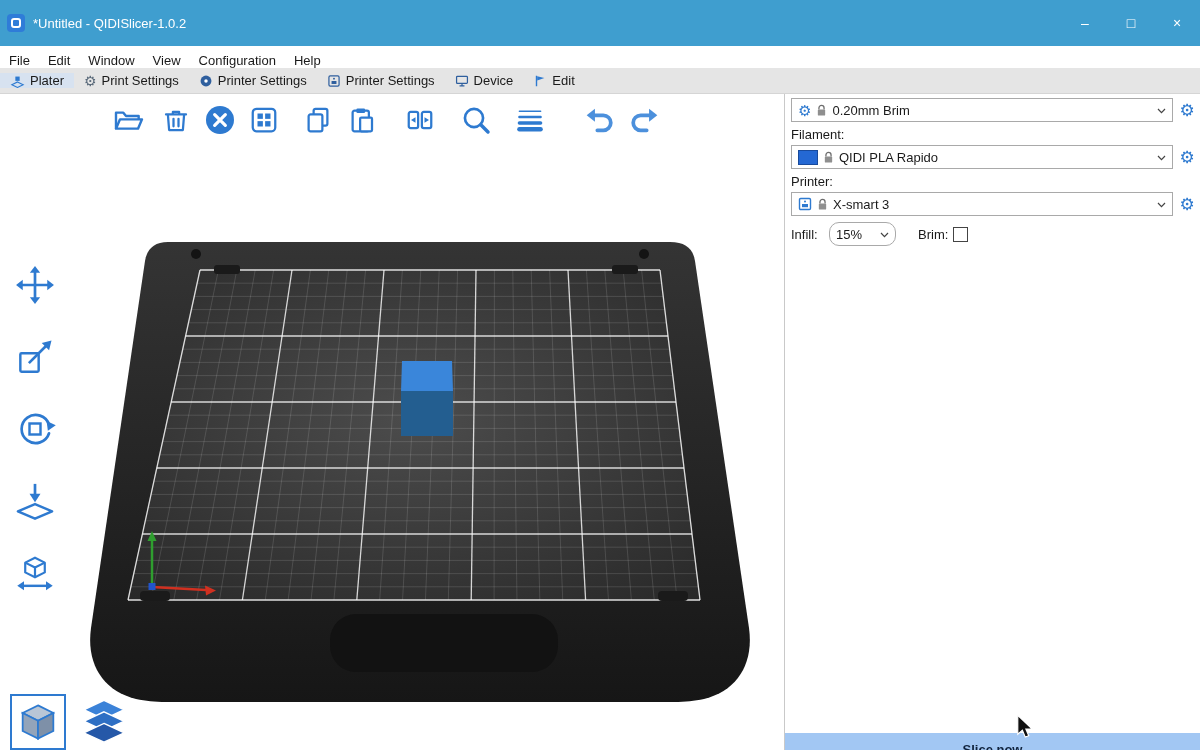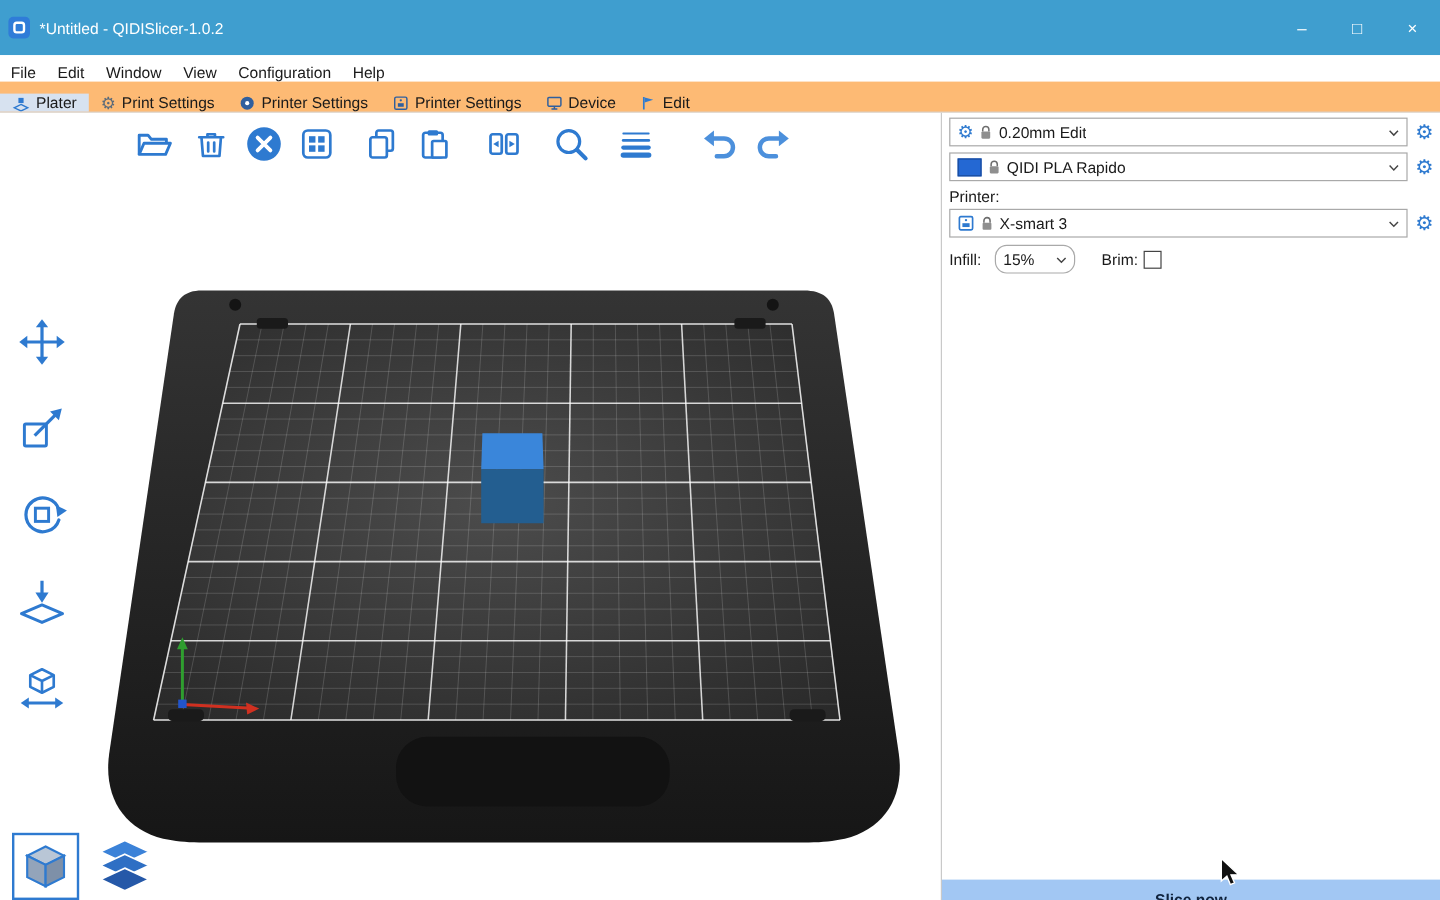--- a/index.html
+++ b/index.html
@@ -19,7 +19,7 @@
   .menu-item{padding:0 9px;}
 
   
-  .tabbar{height:25px;background:#fdba74;border-bottom:1px solid #d5d5d5;display:flex;align-items:flex-end;}
+  .tabbar{height:25px;background:#e5e5e5;border-bottom:1px solid #d5d5d5;display:flex;align-items:center;}
   .tab{display:flex;align-items:center;gap:5px;padding:0 10px;}
   .tab.active{background:#d7e2f0;}
   .tabicon{flex:0 0 auto;display:block;}

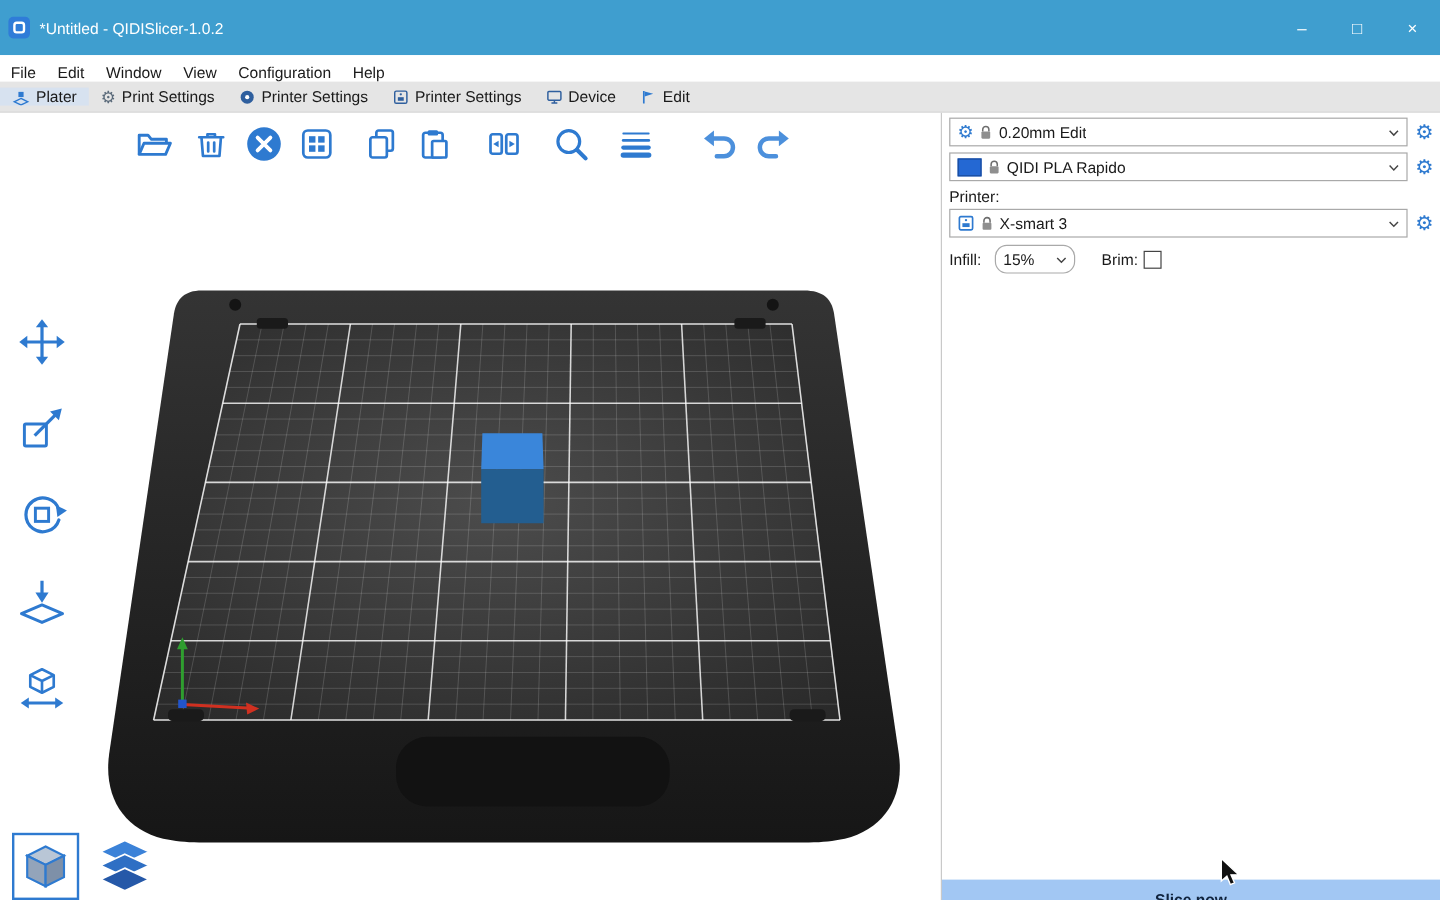--- a/index.html
+++ b/index.html
@@ -367,7 +367,7 @@
               <path d="M3.2 6 V4.2 a2.8 2.8 0 0 1 5.6 0 V6" stroke="#6e6e6e" fill="none" stroke-width="1.4"></path>
               <rect x="2" y="6" width="8" height="6.5" rx="1" fill="#8f8f8f"></rect>
             </svg>
-          <span class="c-text">0.20mm Edit</span>
+          <span class="c-text">0.20mm Brim</span>
           <svg class="chev" width="9" height="6" viewBox="0 0 9 6">
               <path d="M1 1 L4.5 4.6 L8 1" stroke="#444" fill="none" stroke-width="1.2"></path>
             </svg>

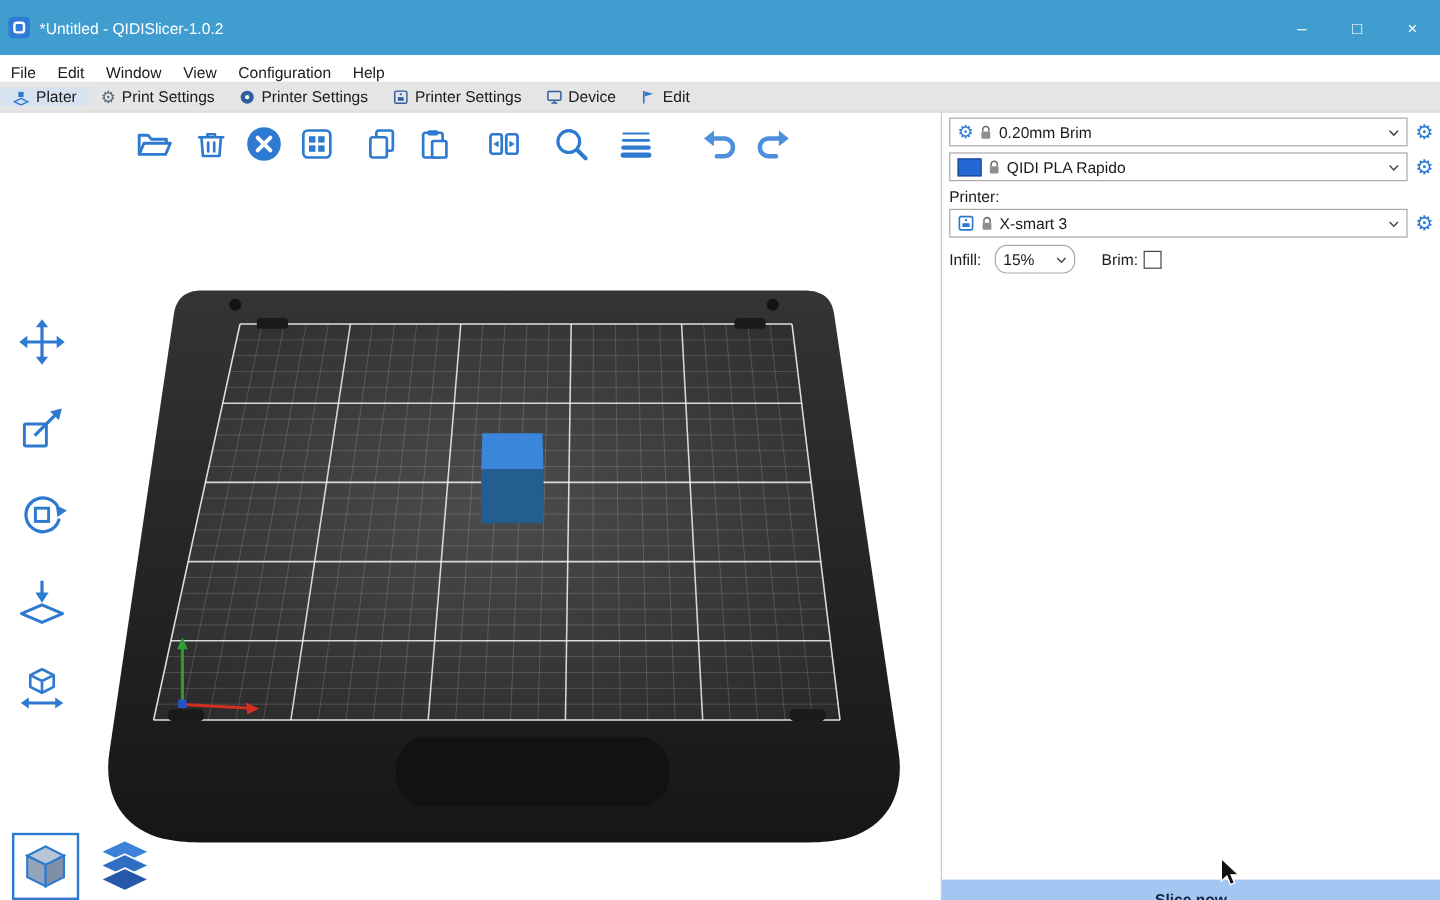--- a/index.html
+++ b/index.html
@@ -375,6 +375,7 @@
         <span class="gear-btn">⚙</span>
       </div>
 
+      <div class="sb-label">Filament:</div>
       <div class="sb-row">
         <div class="combo">
           <span class="swatch" style="background: rgb(36, 104, 211);"></span>

